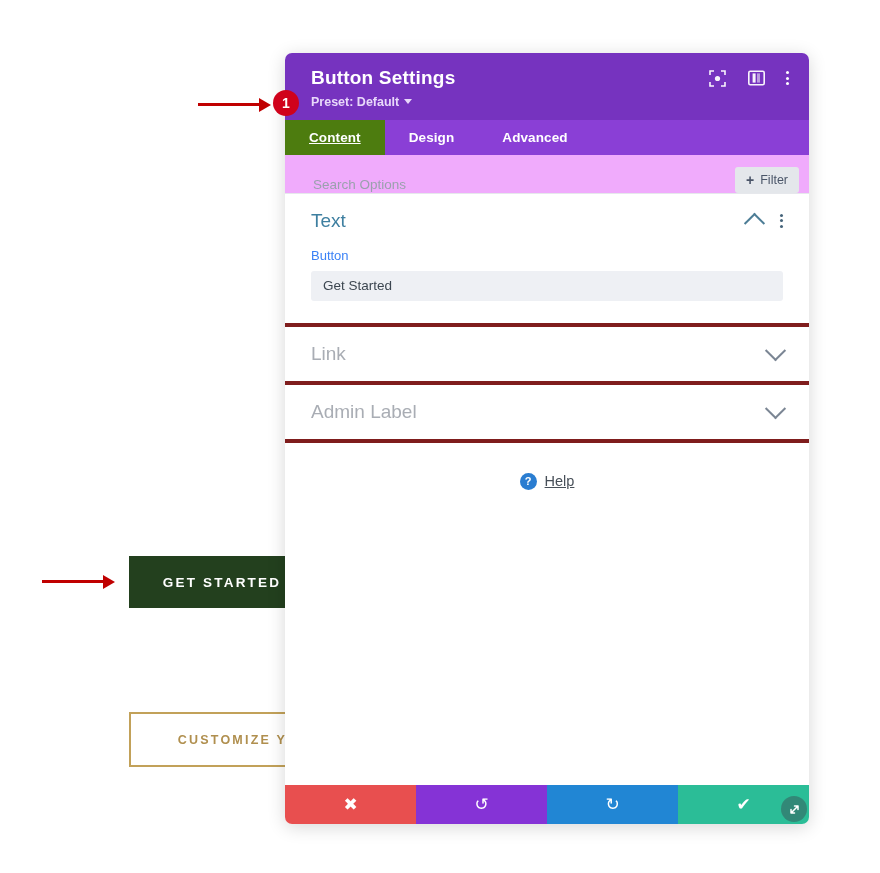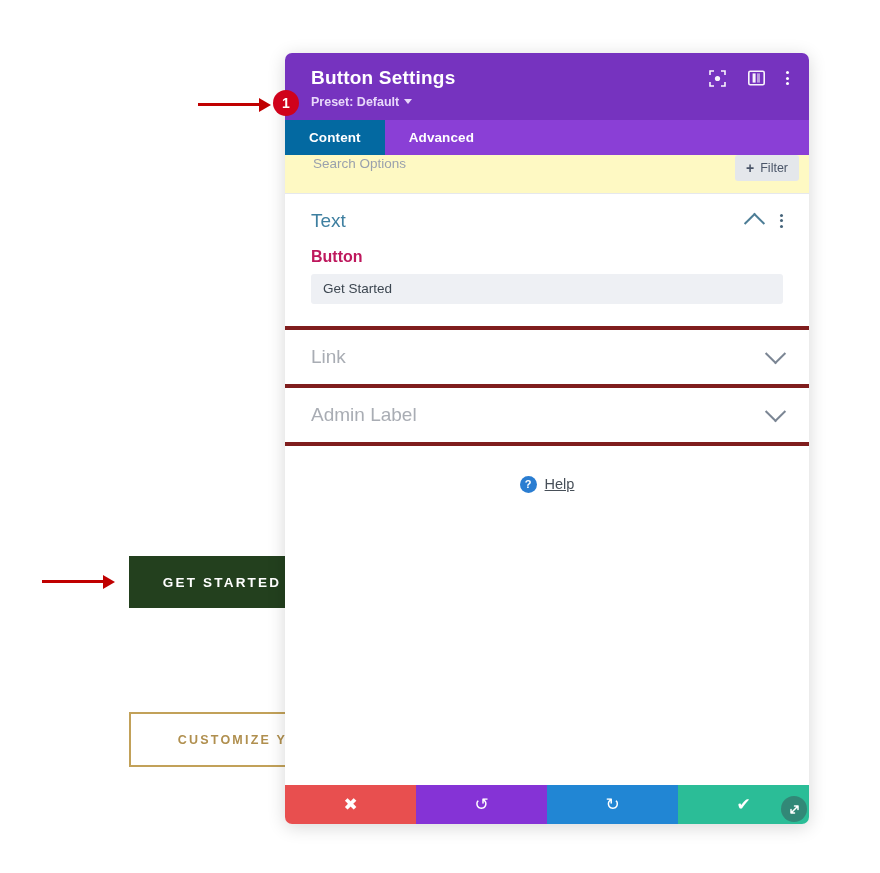--- a/index.html
+++ b/index.html
@@ -189,7 +189,7 @@
     cursor: pointer;
     letter-spacing: 0.1px;
   }
-  .tab.active { background: #0369a1; }
+  .tab.active { background: #4d7c0f; text-decoration: underline; }
 
   
   .search-row {

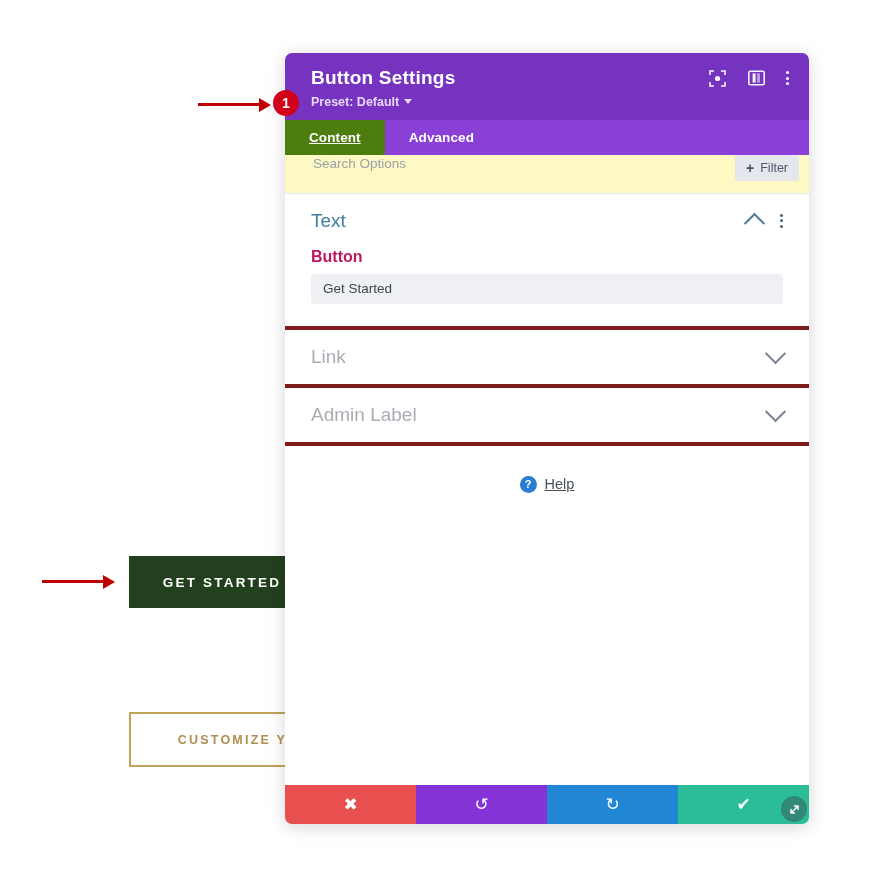--- a/index.html
+++ b/index.html
@@ -397,6 +397,9 @@
       <span>Content</span>
     </div>
     <div class="tab">
+      <span>Design</span>
+    </div>
+    <div class="tab">
       <span>Advanced</span>
     </div>
   </div>

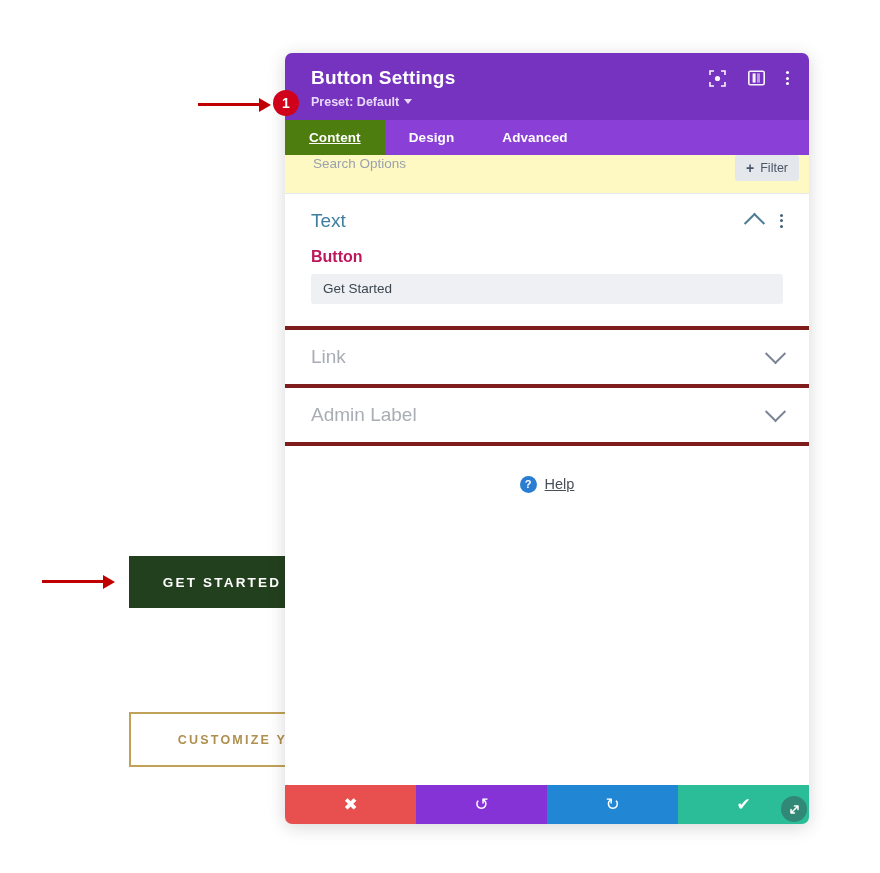--- a/index.html
+++ b/index.html
@@ -193,11 +193,11 @@
 
   
   .search-row {
-    background: #fef9c3;
+    background: #f0abfc;
     border-bottom: 1px solid #e6e8ec;
     height: 38px;
     display: flex;
-    align-items: flex-start;
+    align-items: flex-end;
     padding: 0 10px 0 26px;
     flex: 0 0 auto;
   }

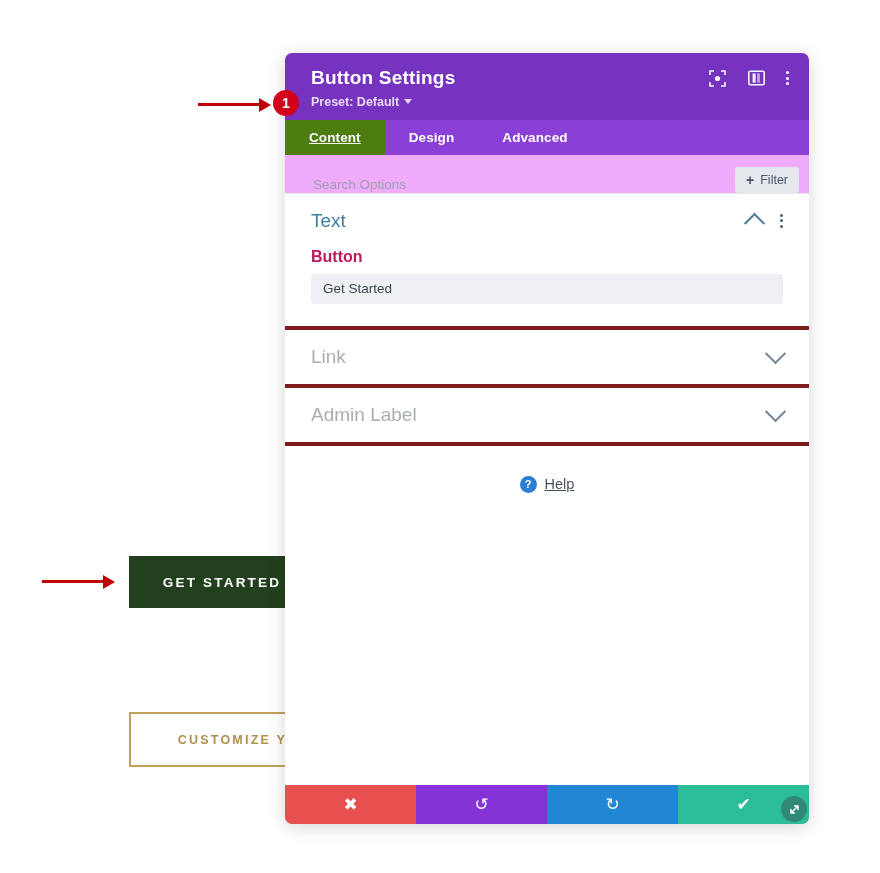--- a/index.html
+++ b/index.html
@@ -266,9 +266,9 @@
 
   .section-body { padding-bottom: 22px; }
   .field-label {
-    font-size: 16px;
-    color: #be185d;
-    font-weight: bold;
+    font-size: 13px;
+    color: #3b82f6;
+    font-weight: normal;
     margin-bottom: 8px;
   }
   .field-input {

